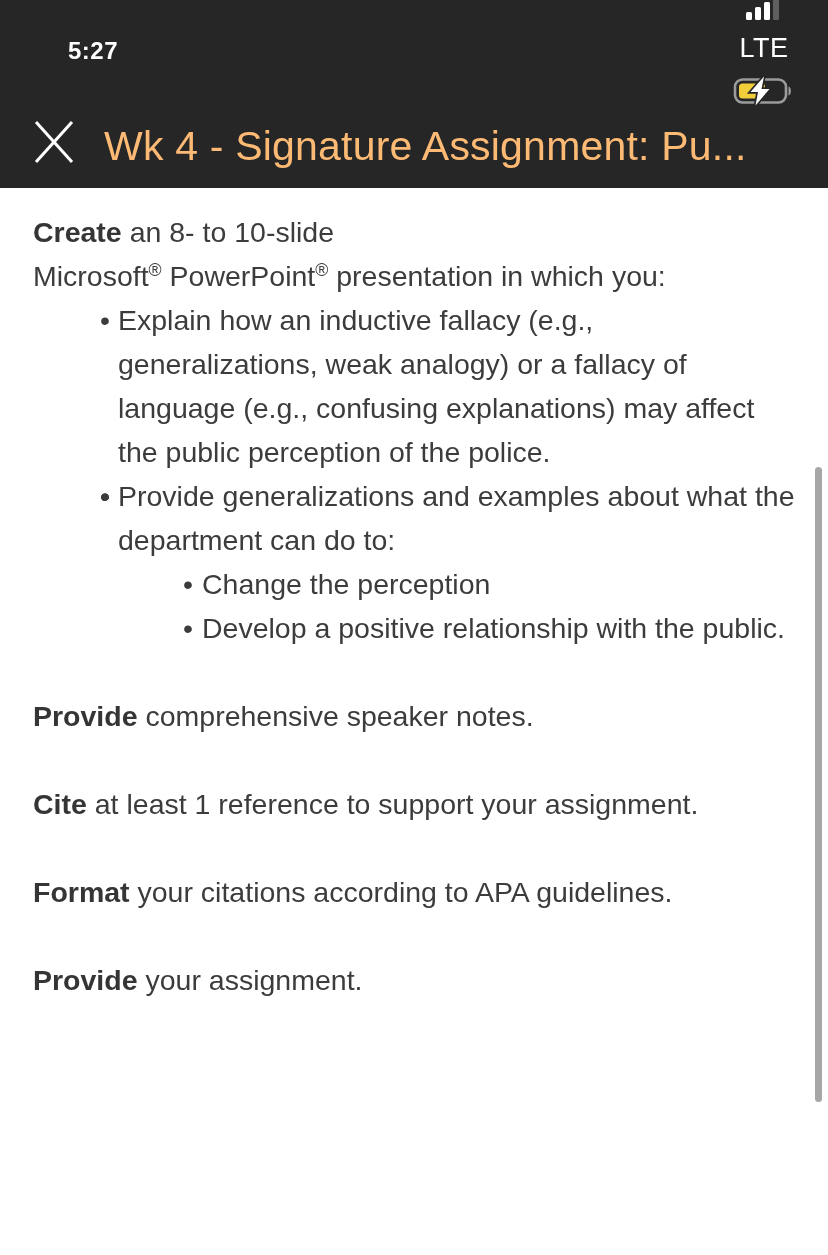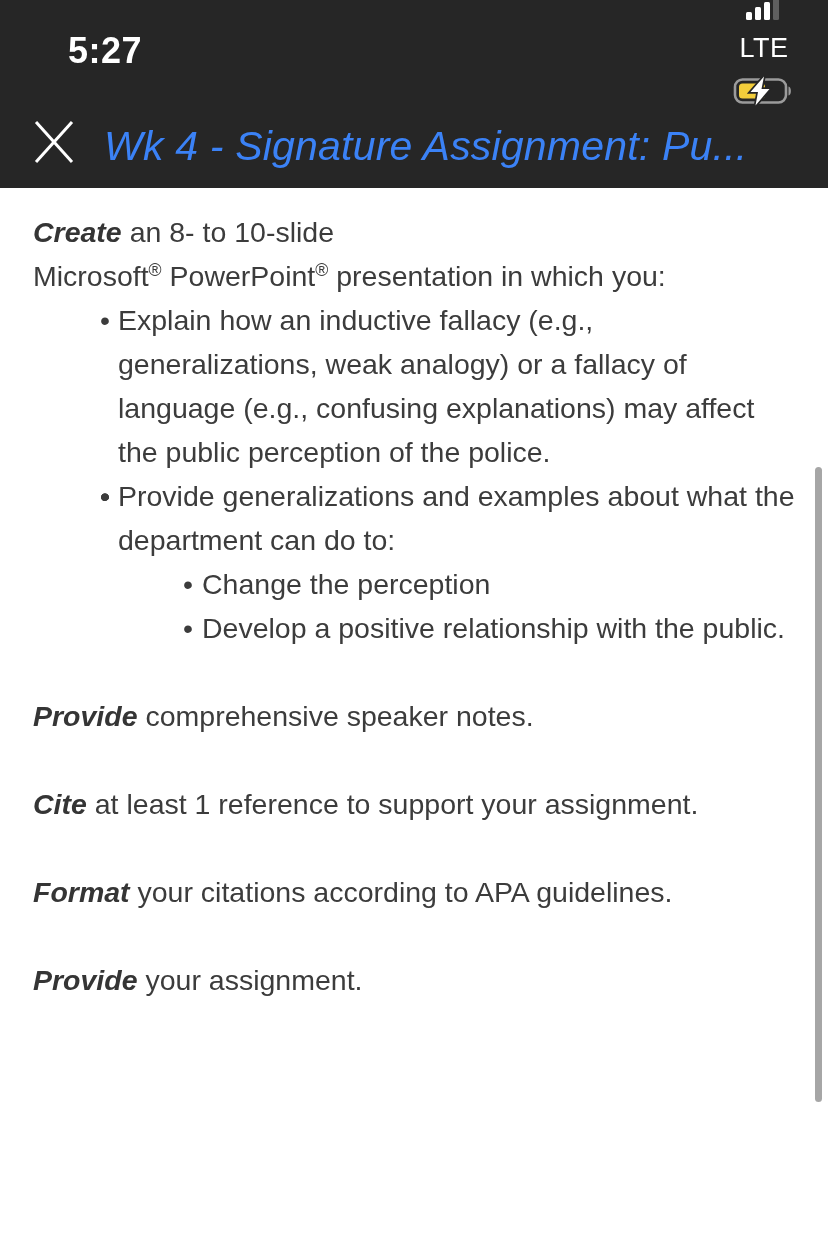--- a/index.html
+++ b/index.html
@@ -25,7 +25,7 @@
   }
   .status-time {
     color: #ffffff;
-    font-size: 36px;
+    font-size: 24px;
     font-weight: 700;
     letter-spacing: 0.5px;
   }

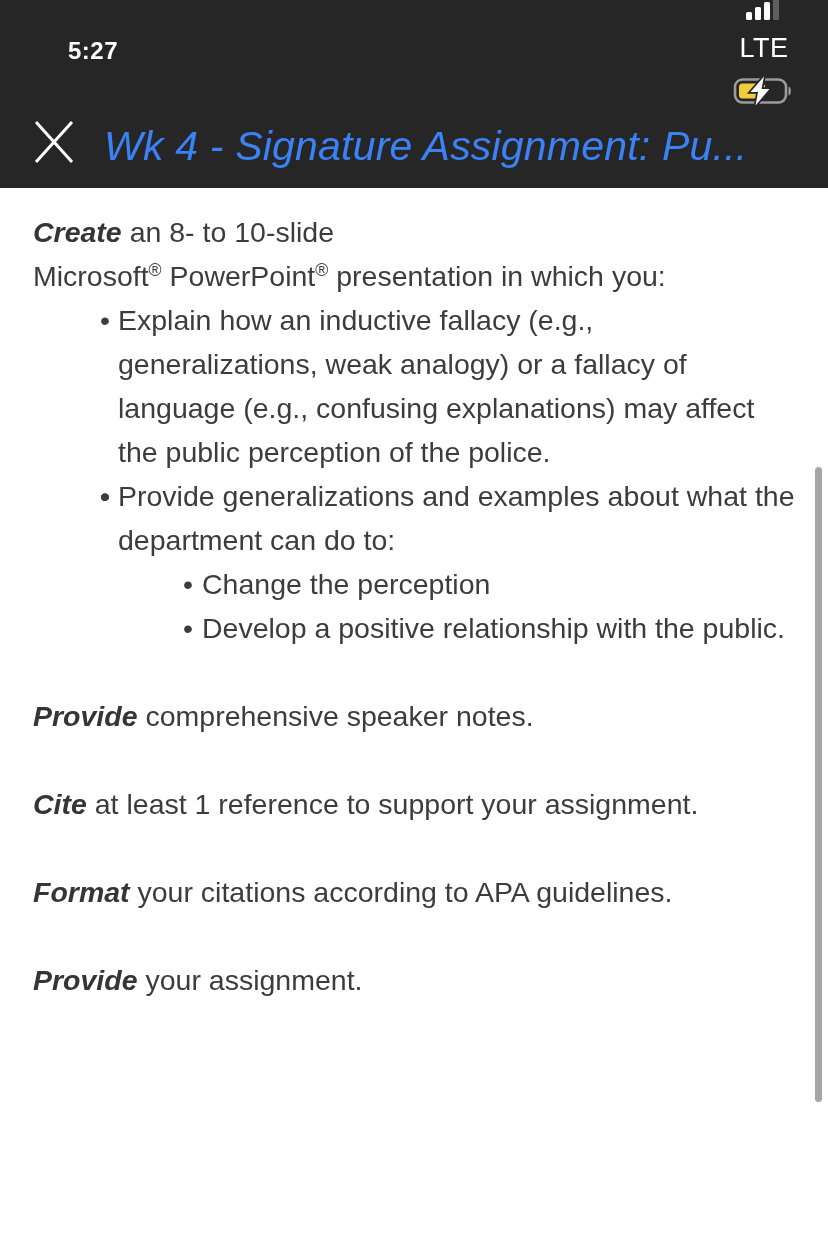--- a/index.html
+++ b/index.html
@@ -46,14 +46,13 @@
     cursor: pointer;
   }
   .nav-title {
-    color: #3b82f6;
+    color: #fdba74;
     font-size: 41px;
     font-weight: 400;
     margin: 8px 0 0 26px;
     white-space: nowrap;
     overflow: hidden;
     letter-spacing: 0.2px;
-    font-style: italic;
   }
 
   

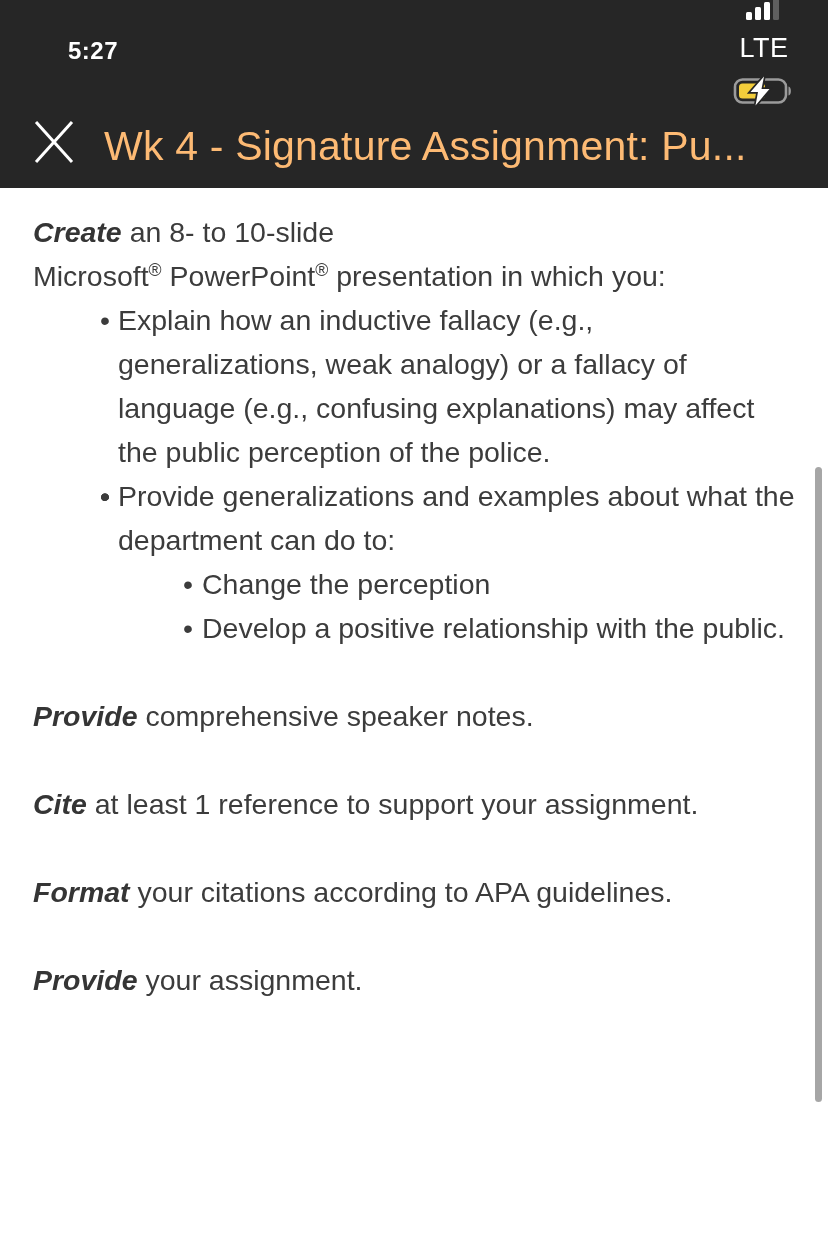--- a/index.html
+++ b/index.html
@@ -66,7 +66,7 @@
   .content p:first-child { margin-top: 0; }
   .content .list { margin: 0; }
   .content sup { font-size: 0.62em; line-height: 0; }
-  .content b { font-weight: 700; color: #353535; font-style: italic; }
+  .content b { font-weight: 700; color: #353535; }
 
   .li { position: relative; padding-left: 85px; }
   .li .bullet { position: absolute; left: 67px; top: 0; }

